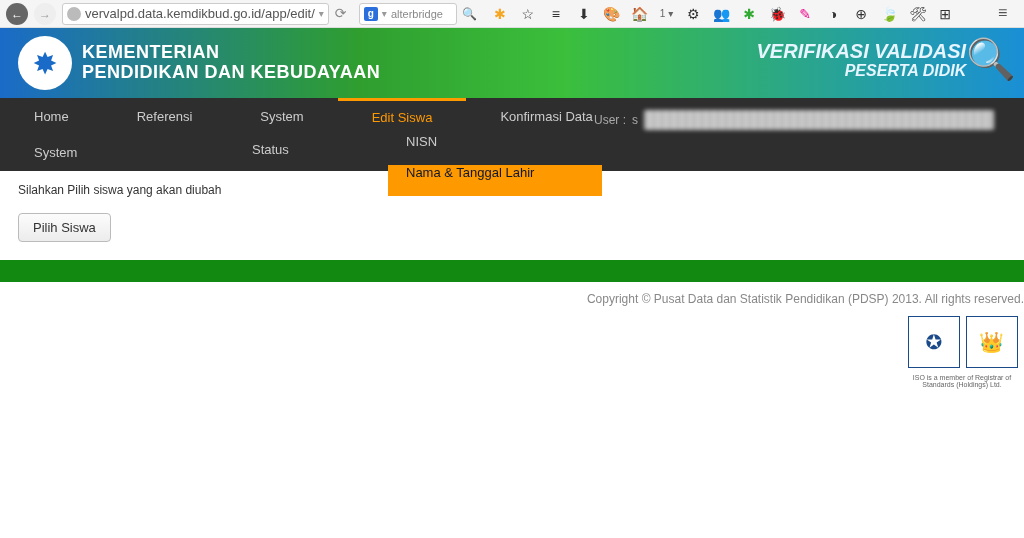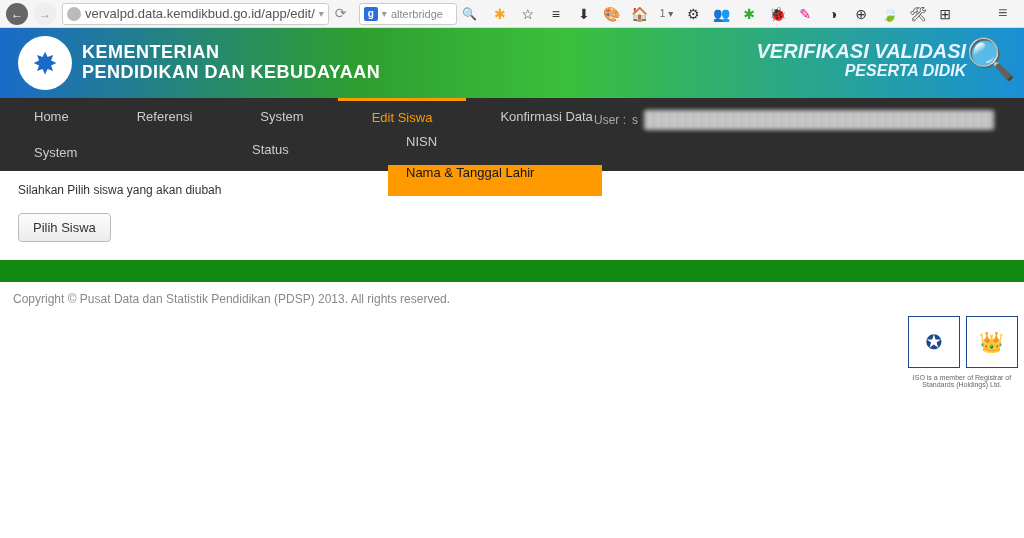--- a/index.html
+++ b/index.html
@@ -62,7 +62,7 @@
 
 
 .green-bar { height:22px; background:#128a12; margin-top:18px; }
-.copyright { text-align:left; font-size:12px; color:#888; padding:10px 13px; }
+.copyright { text-align:right; font-size:12px; color:#888; padding:10px 0; }
 .cert-badges { position:absolute; right:6px; top:316px; display:flex; gap:6px; }
 .cert { width:52px; height:52px; border:1px solid #1a4a8a; background:#fff; display:flex; align-items:center; justify-content:center; font-size:20px; color:#1a4a8a; }
 .cert-sub { font-size:7px; color:#666; text-align:center; margin-top:2px; }

